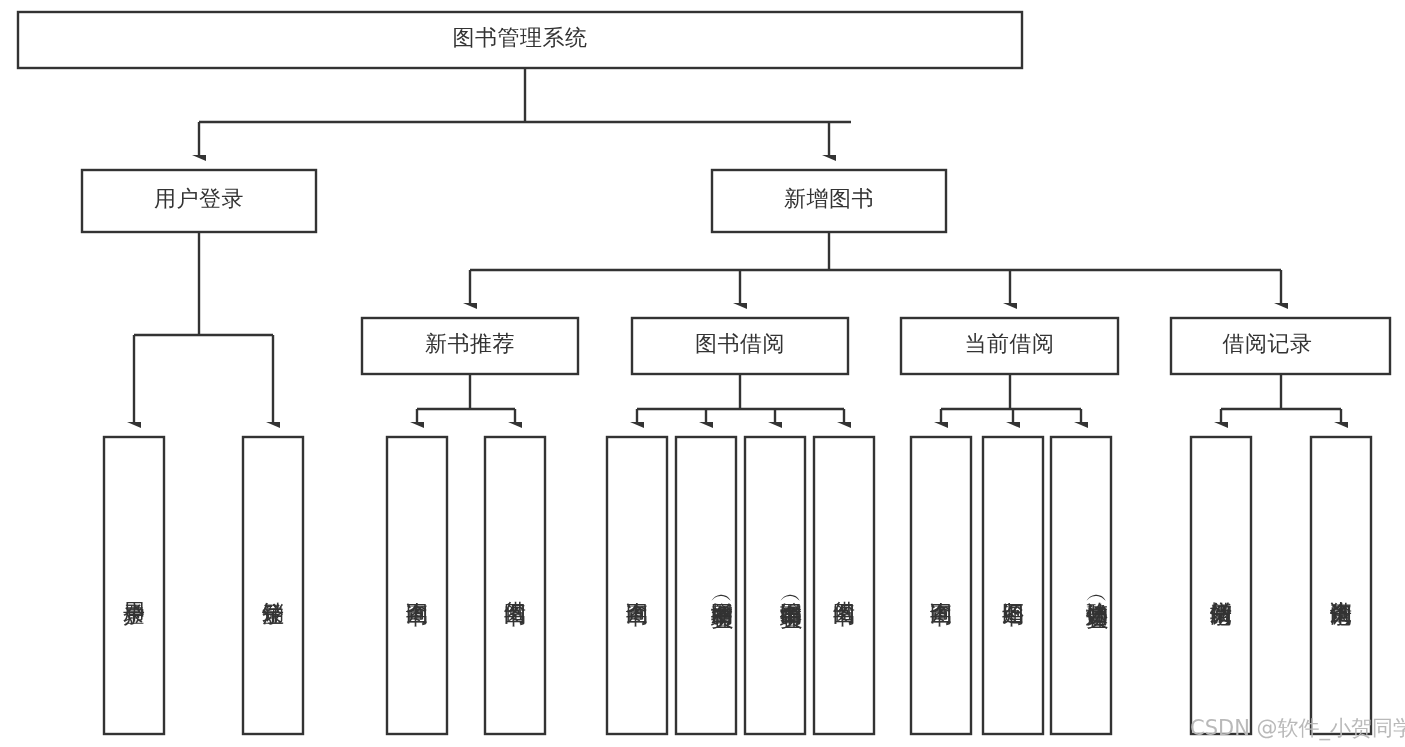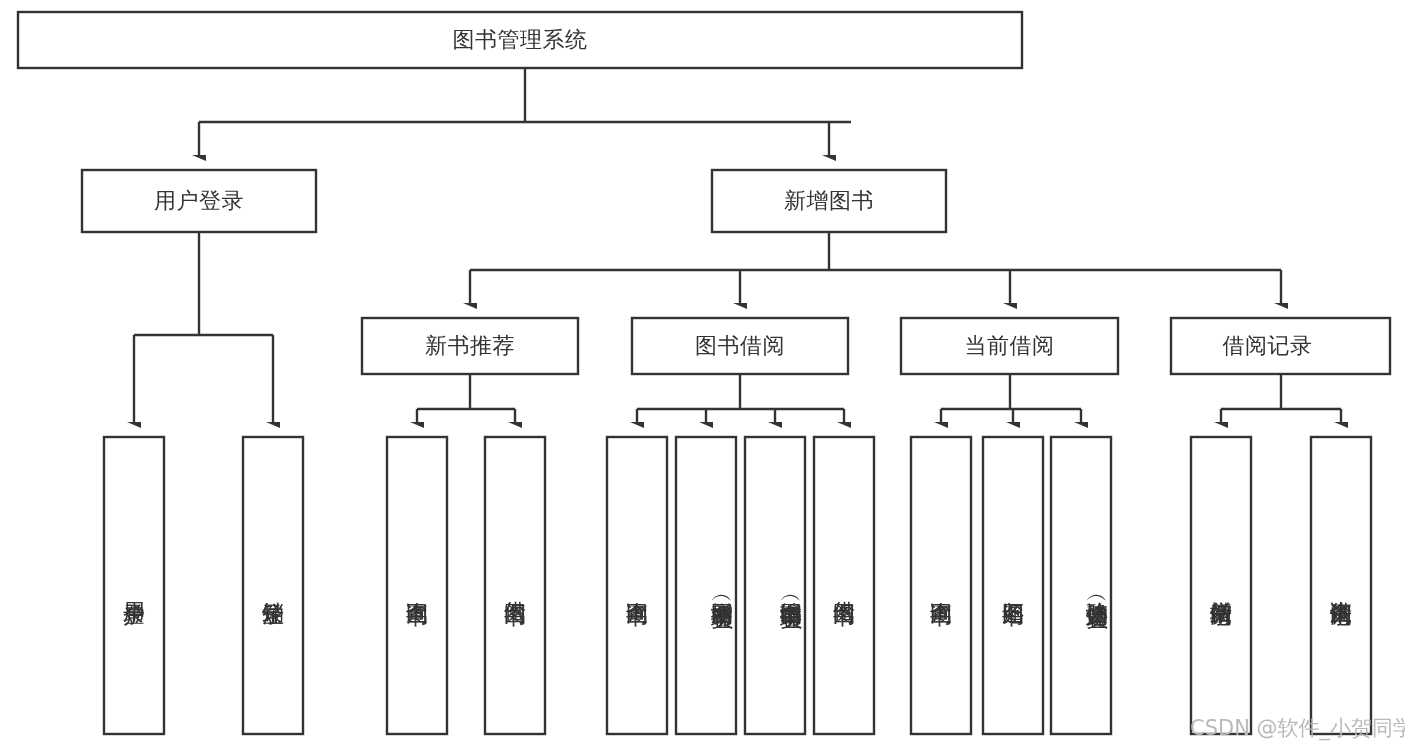--- a/index.html
+++ b/index.html
@@ -51,6 +51,7 @@
     letter-spacing: 0.5px;
     white-space: nowrap;
     user-select: none;
+    font-family: Liberation Mono, monospace;
   }
   .node-label-v {
     position: absolute;

